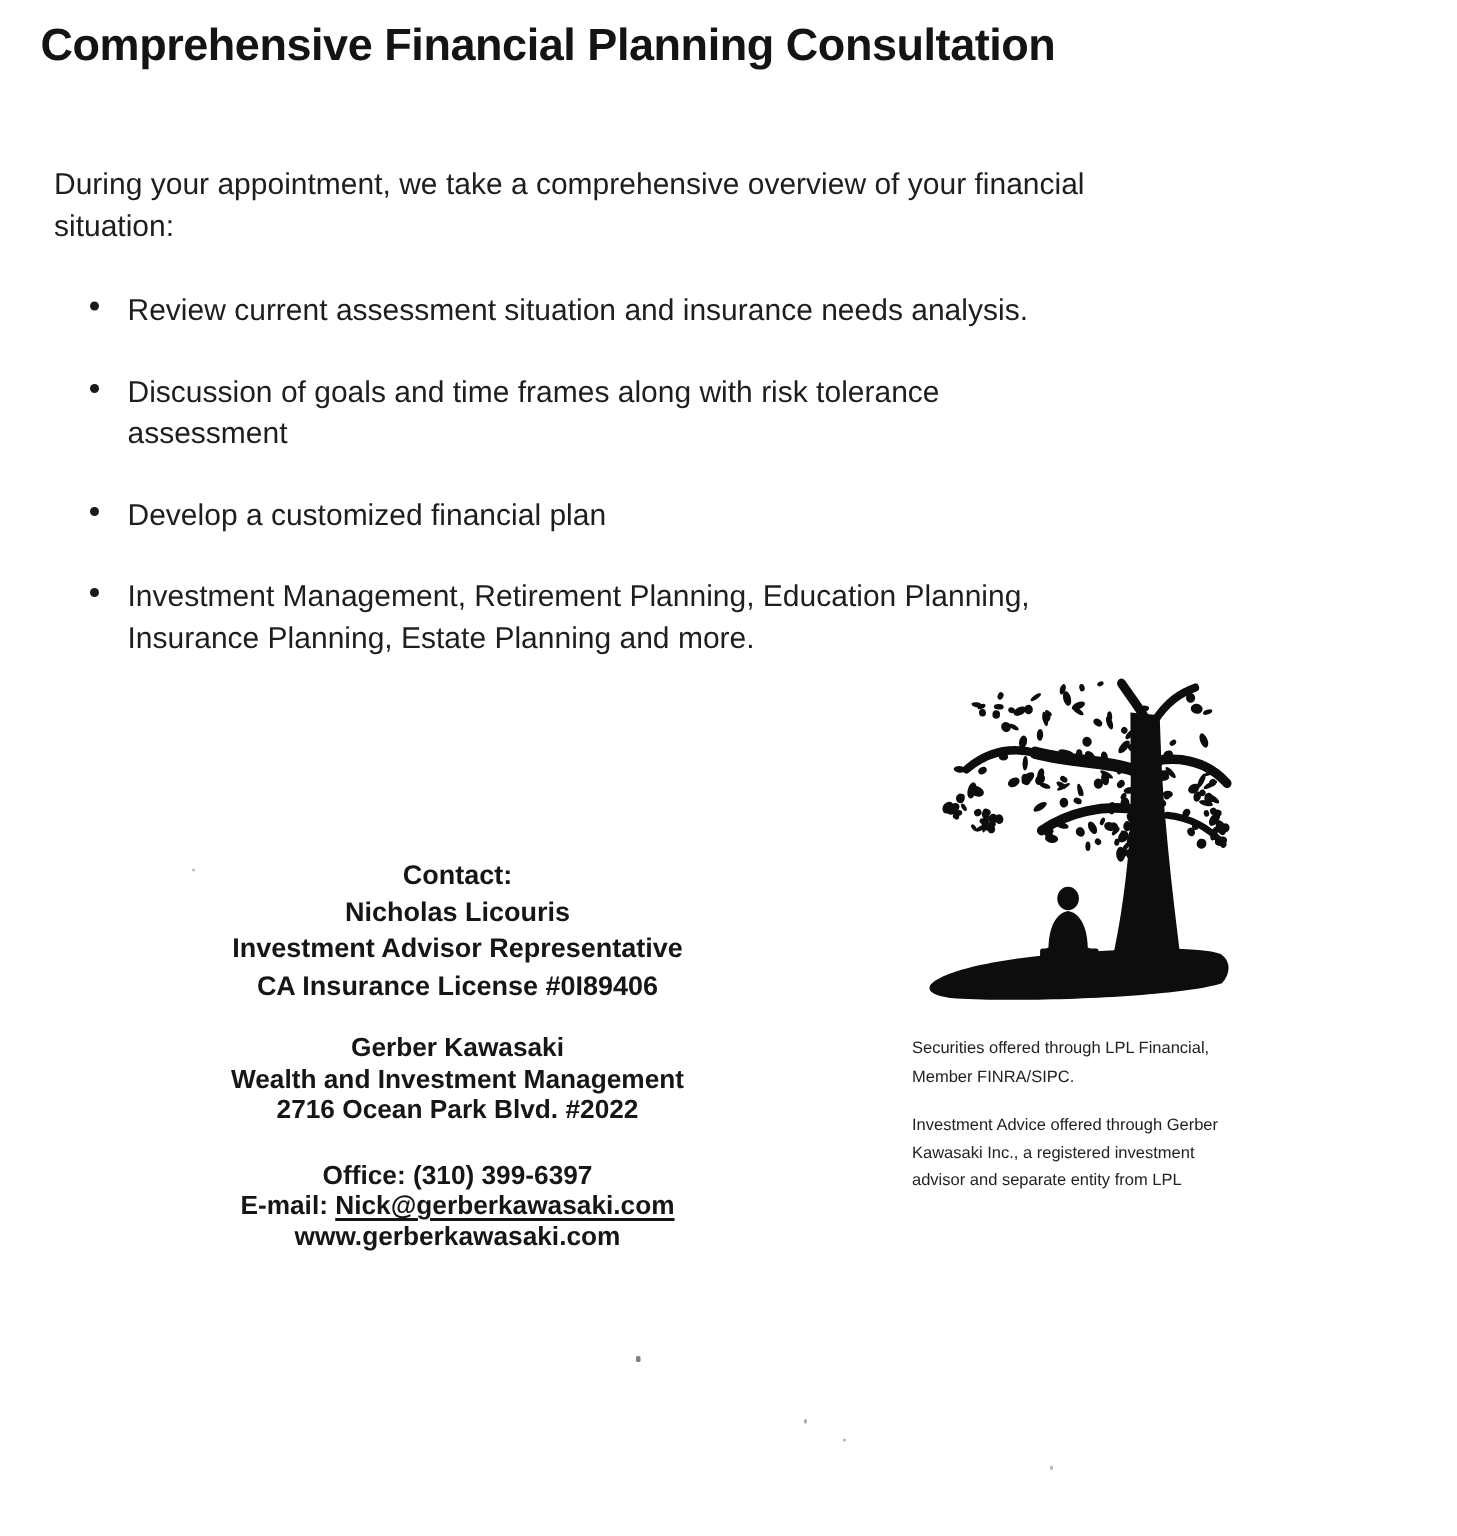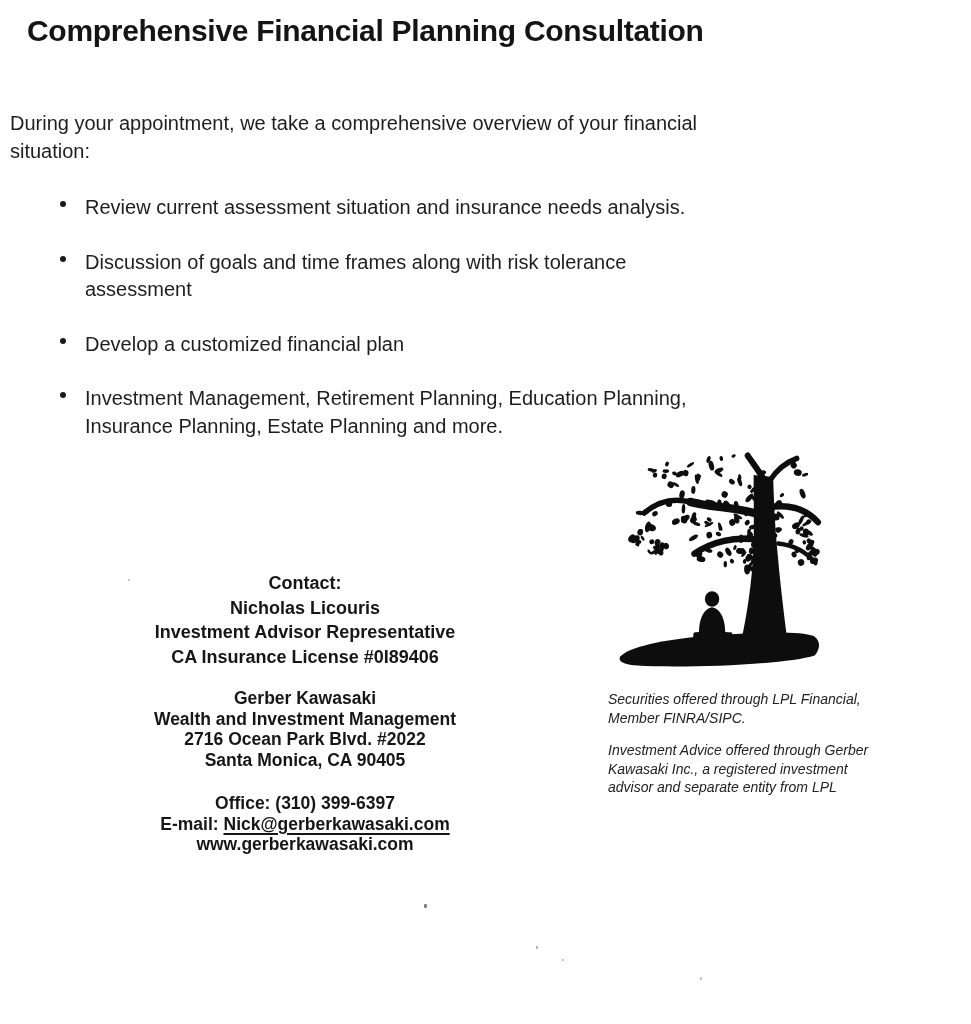--- a/index.html
+++ b/index.html
@@ -28,7 +28,7 @@
   }
   .intro {
     position: absolute;
-    left: 10px; top: 109px;
+    left: 36px; top: 109px;
     width: 880px;
     font-size: 20px;
     line-height: 28px;

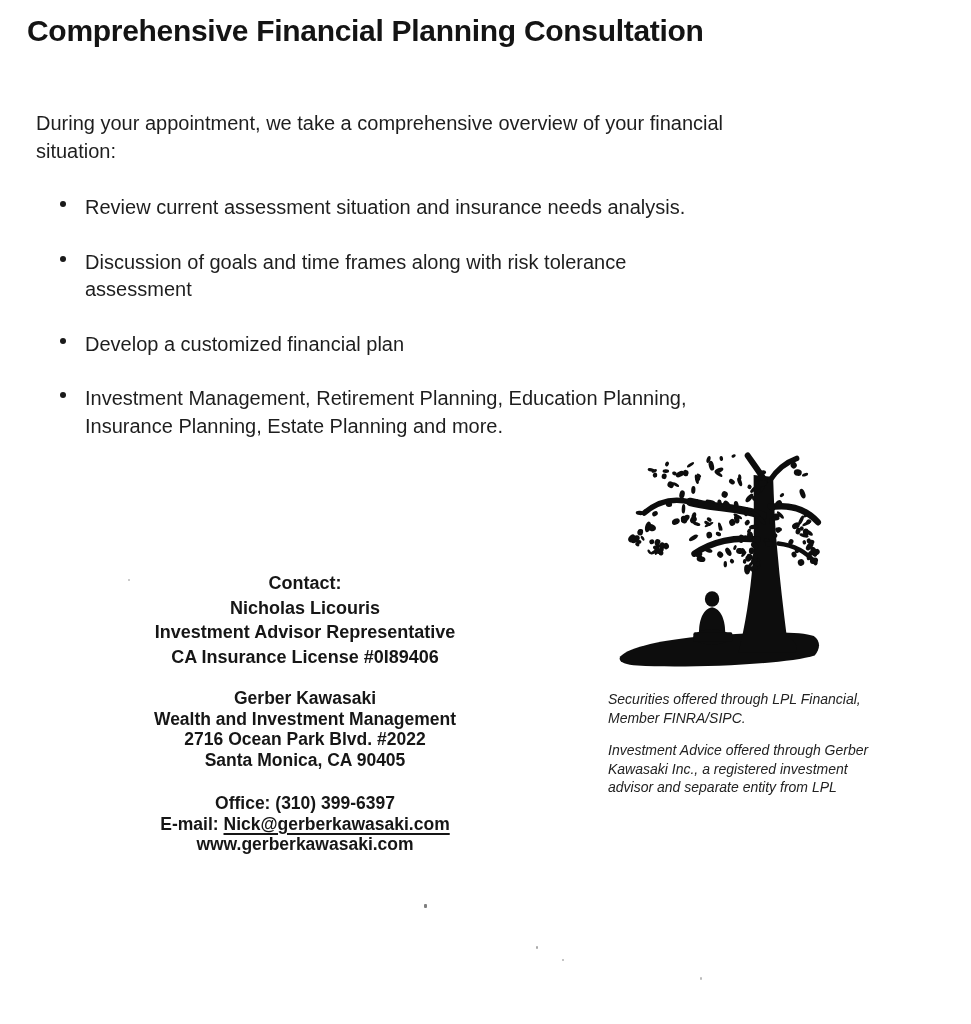--- a/index.html
+++ b/index.html
@@ -86,11 +86,10 @@
   .disclaimer {
     position: absolute;
     width: 320px;
-    font-size: 14px;
+    font-size: 11px;
     line-height: 18.6px;
     white-space: pre-line;
     color: #222;
-    font-style: italic;
   }
   .disclaimer.first  { left: 608px; top: 690px; }
   .disclaimer.second { left: 608px; top: 741px; }

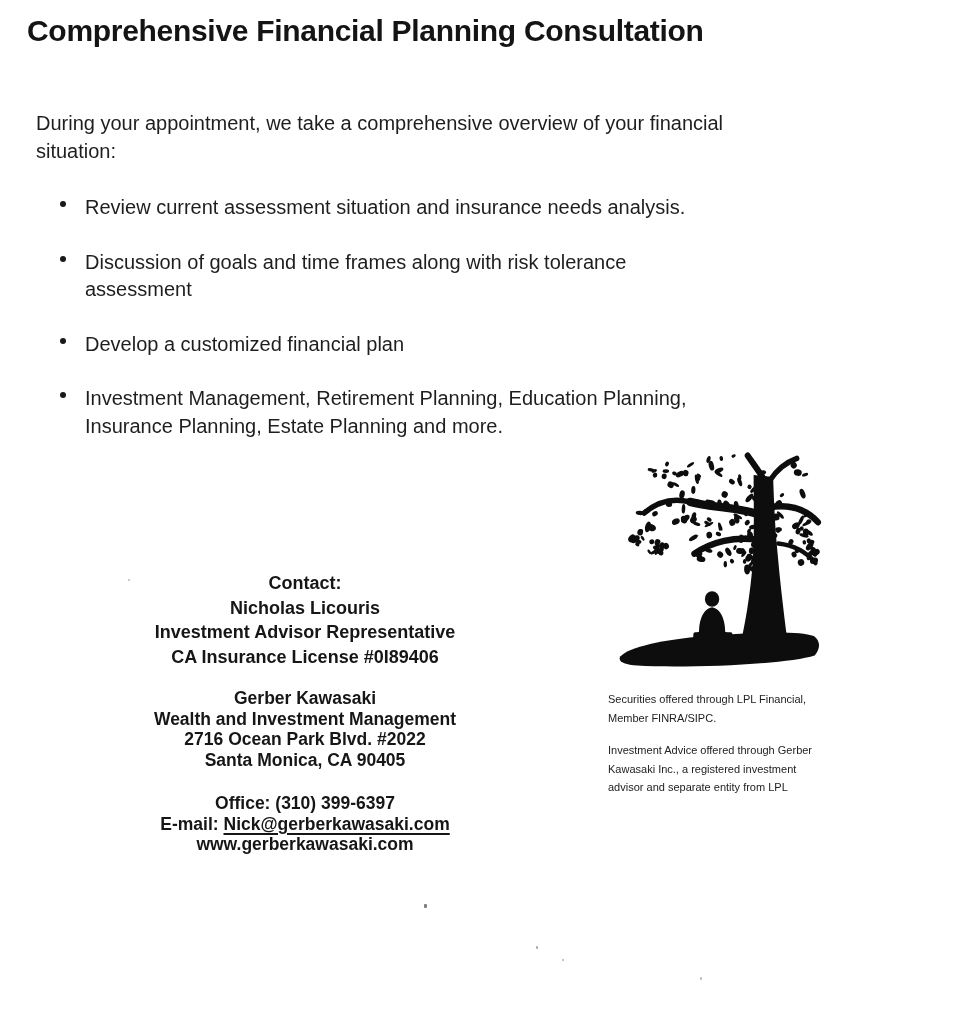--- a/index.html
+++ b/index.html
@@ -143,7 +143,6 @@
       <div>Gerber Kawasaki</div>
       <div>Wealth and Investment Management</div>
       <div>2716 Ocean Park Blvd. #2022</div>
-      <div>Santa Monica, CA 90405</div>
     </div>
     <div class="contact-group-3">
       <div>Office: (310) 399-6397</div>

